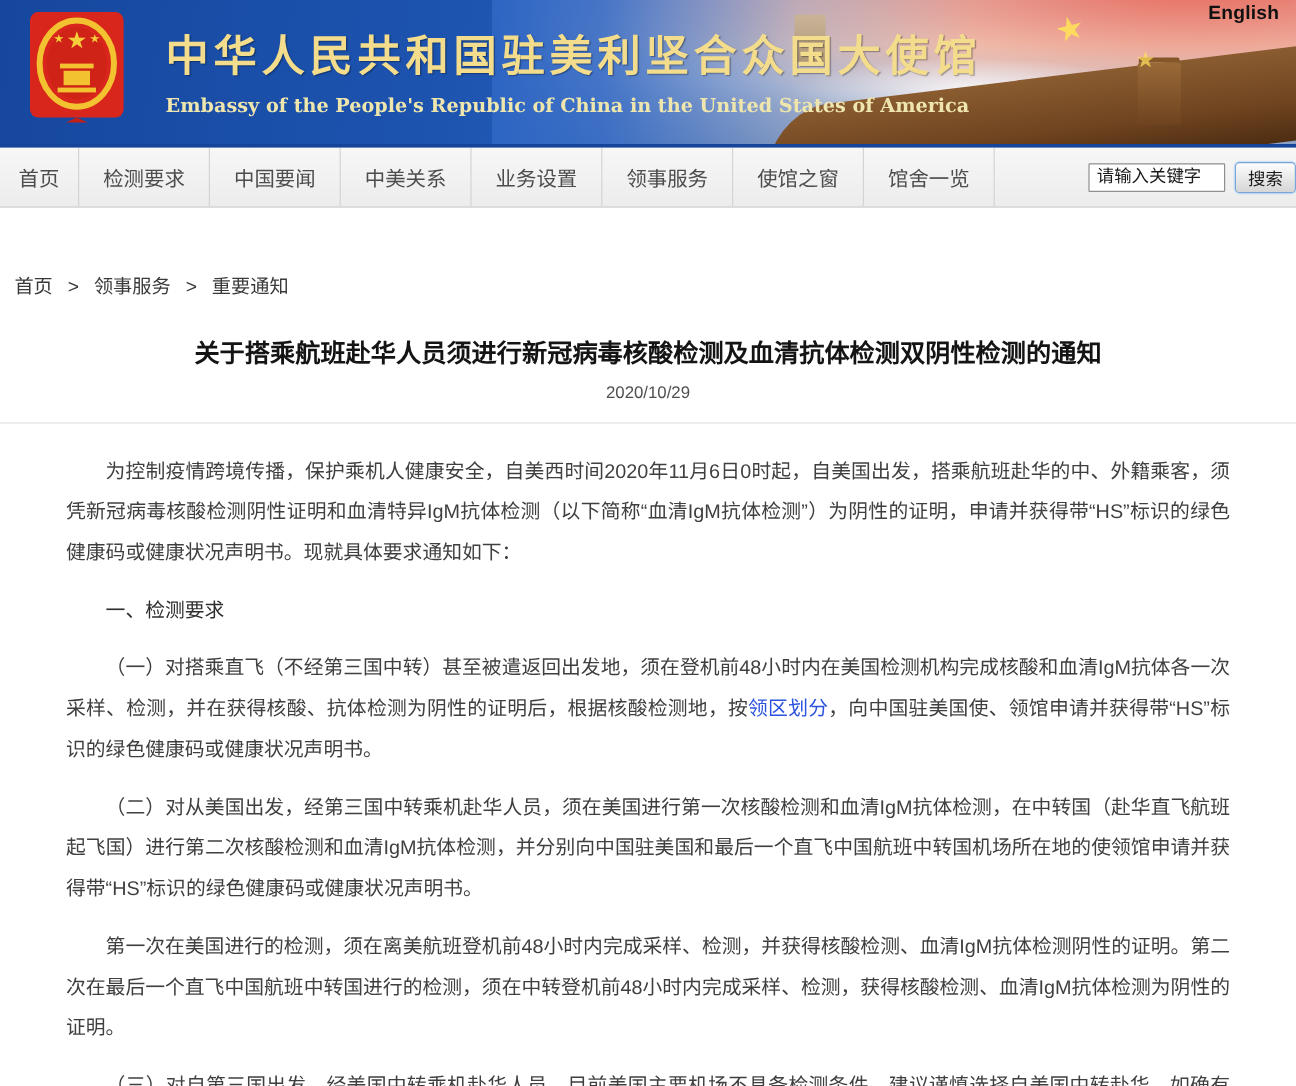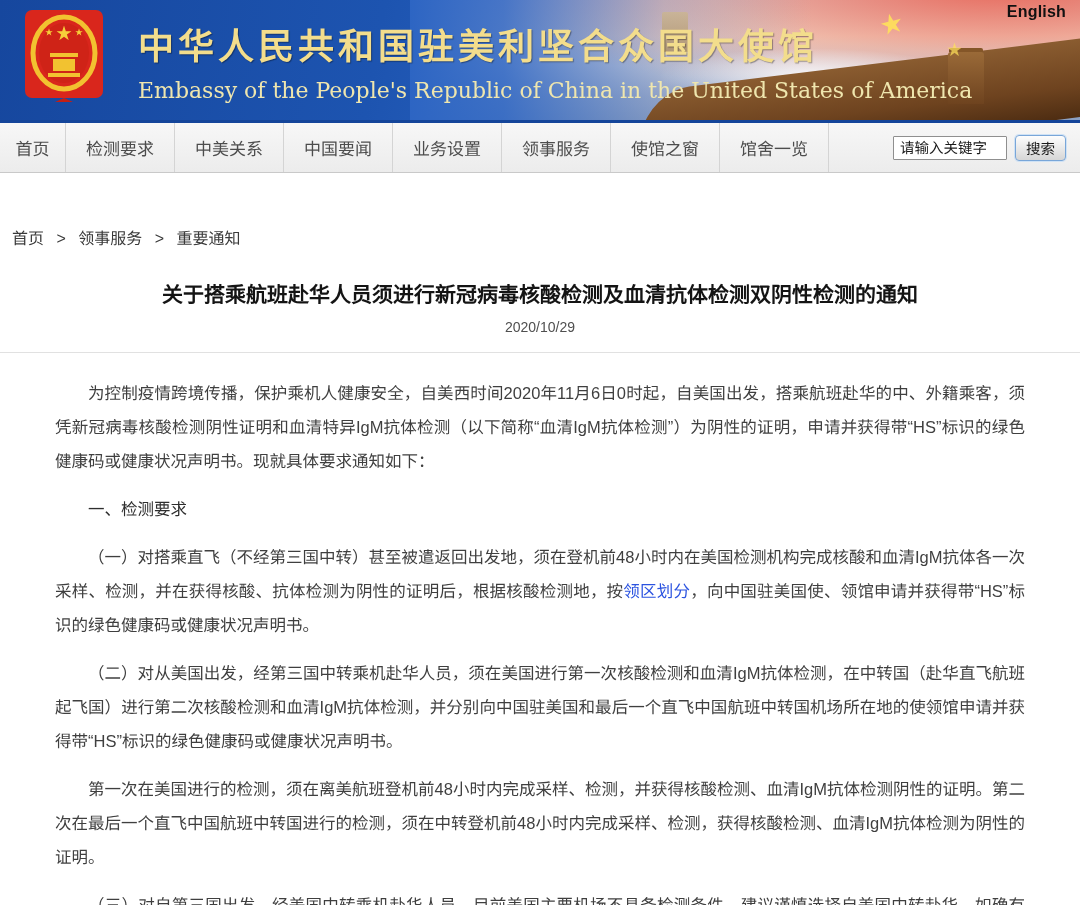--- a/index.html
+++ b/index.html
@@ -36,8 +36,8 @@
   .banner-title-cn { font-family:"DejaVu Serif","Liberation Serif",serif; font-size:36px;
             color:#F3DD8C; letter-spacing:4px; font-weight:bold;
             text-shadow:1px 1px 1px rgba(0,0,0,.35); white-space:nowrap; }
-  .banner-title-en { font-family:"DejaVu Serif","Liberation Serif",serif; font-size:22px;
-            color:#EFE6AE; font-weight:normal; margin-top:9px; white-space:nowrap; }
+  .banner-title-en { font-family:"DejaVu Serif","Liberation Serif",serif; font-size:16px;
+            color:#EFE6AE; font-weight:bold; margin-top:9px; white-space:nowrap; }
 
   
   .nav { display:flex; align-items:stretch; width:1080px; height:50px;

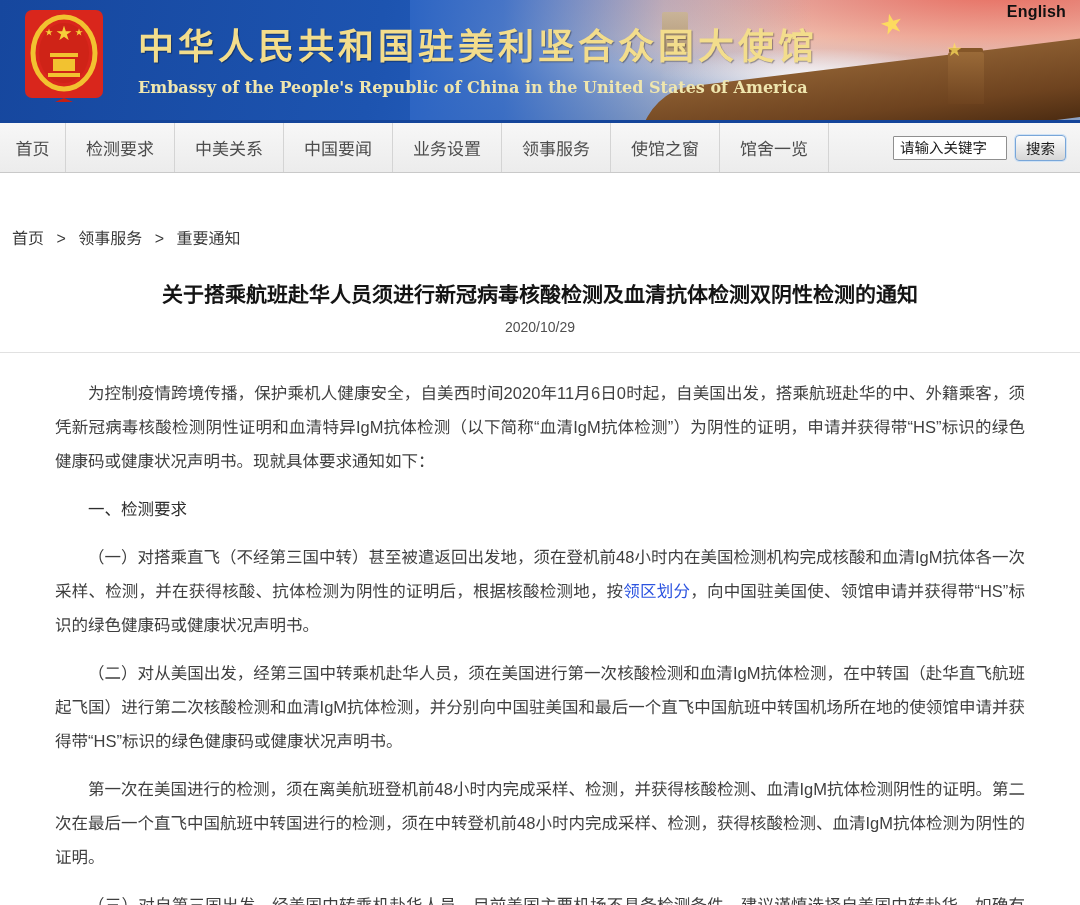--- a/index.html
+++ b/index.html
@@ -109,8 +109,8 @@
 <div class="nav">
   <div class="nav-item">首页</div>
   <div class="nav-item">检测要求</div>
+  <div class="nav-item">中国要闻</div>
   <div class="nav-item">中美关系</div>
-  <div class="nav-item">中国要闻</div>
   <div class="nav-item">业务设置</div>
   <div class="nav-item">领事服务</div>
   <div class="nav-item">使馆之窗</div>

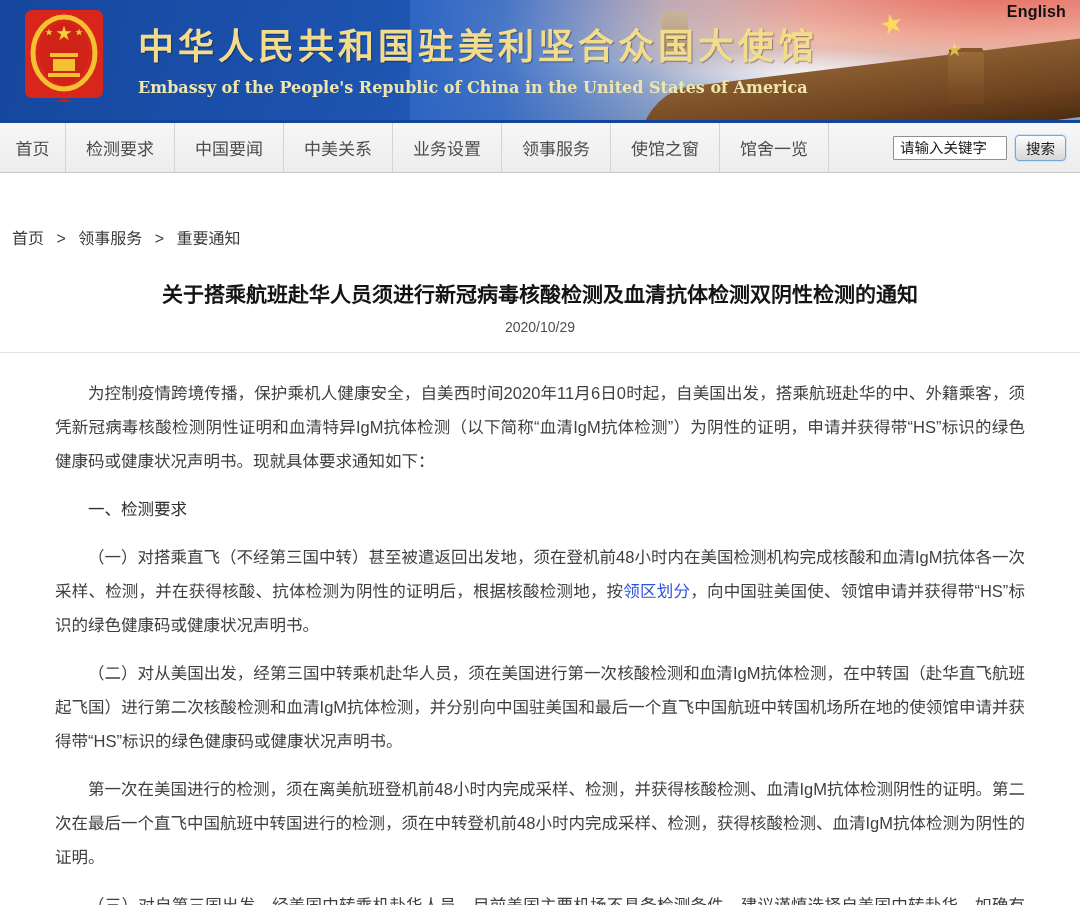--- a/index.html
+++ b/index.html
@@ -46,7 +46,7 @@
          font-size:17px; color:#4d4d4d; border-right:1px solid #d4d4d4; cursor:pointer; }
   .nav-item:first-child { width:66px; }
   .nav-search { flex:1; display:flex; align-items:center; justify-content:flex-end;
-         padding-right:14px; }
+         }
   .search-input { width:114px; height:24px; border:1px solid #8f8f8f; background:#fff;
          font-size:14.5px; padding:2px 6px; color:#1a1a1a; border-radius:1px;
          font-family:"Liberation Sans",sans-serif; }

